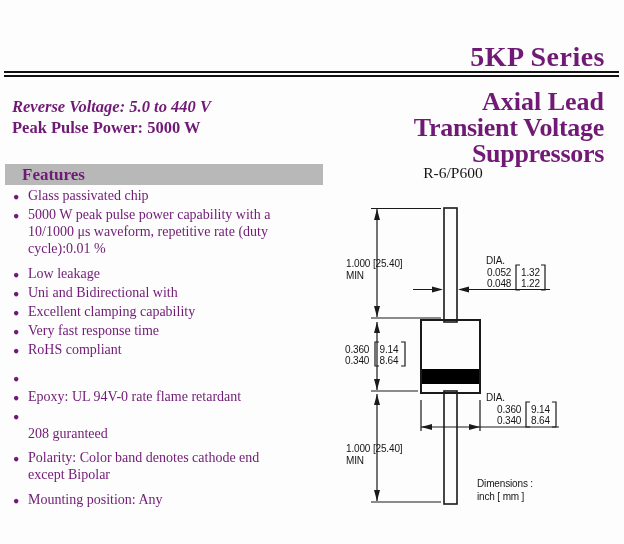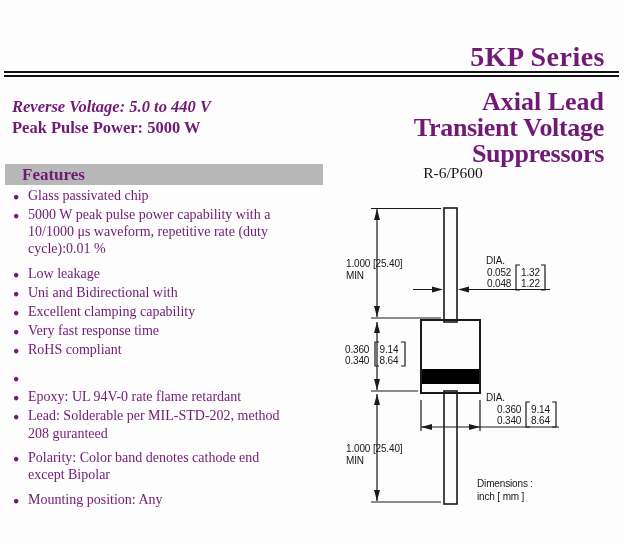--- a/index.html
+++ b/index.html
@@ -119,7 +119,6 @@
 
         <div class="li bul">
           <span class="dot">●</span>
-          <span>Lead: Solderable per MIL-STD-202, method</span>
         </div>
 
         <div class="li cont">

